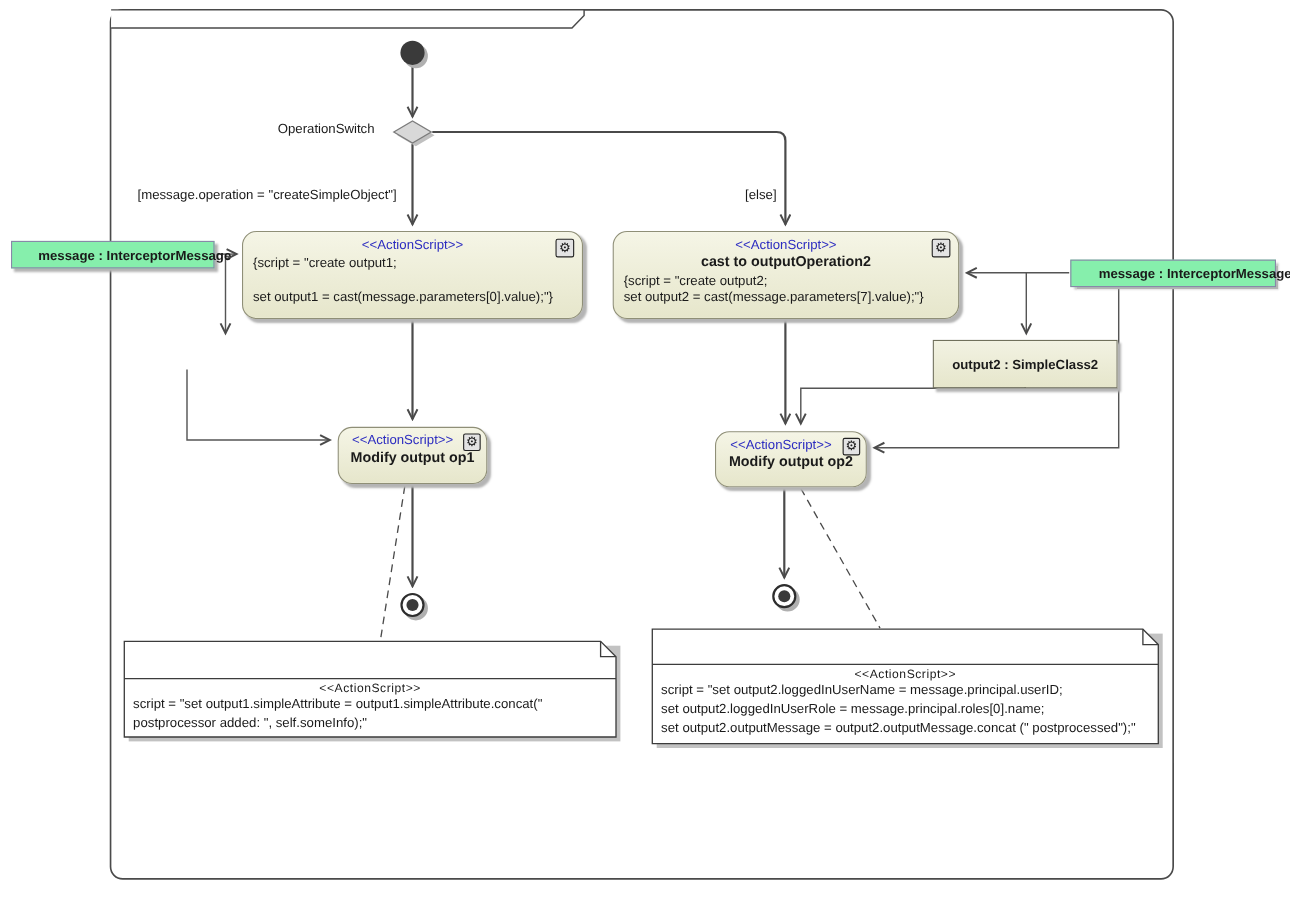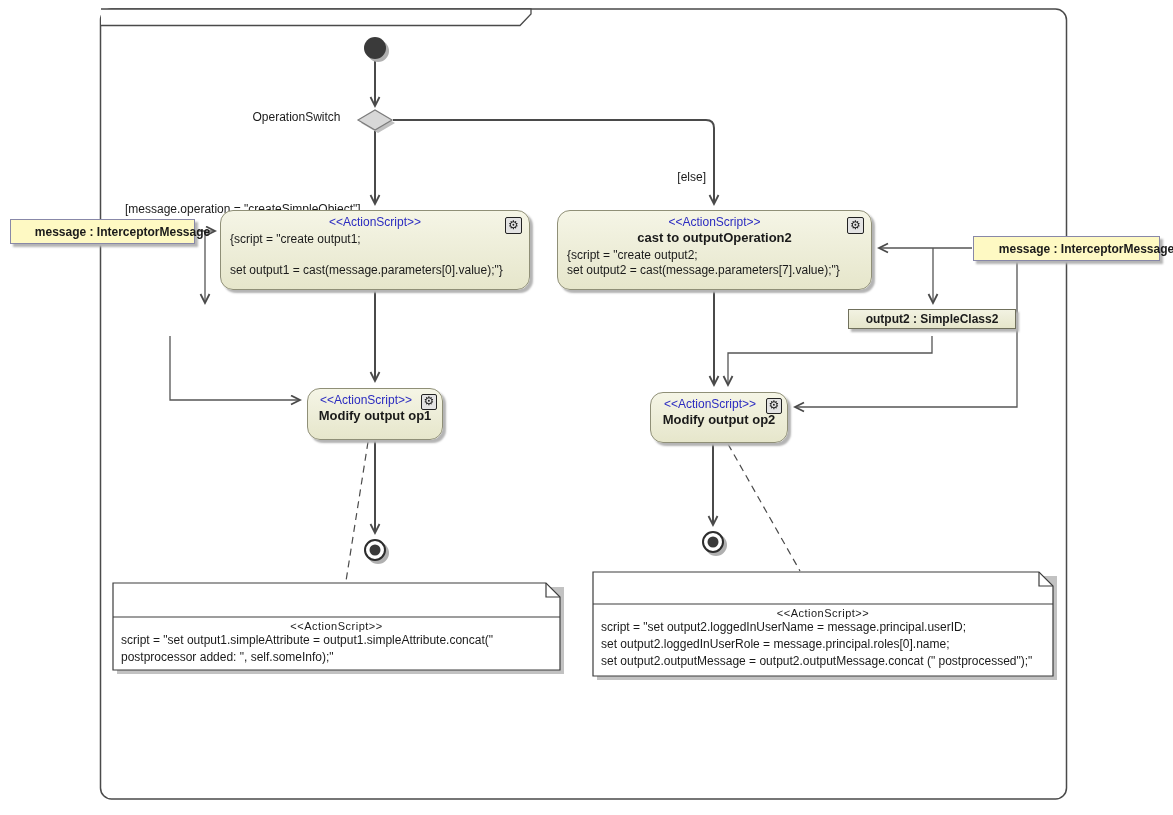--- a/index.html
+++ b/index.html
@@ -103,7 +103,7 @@
 
 
   <div class="txt" style="left:240px;top:110px;width:113px;text-align:center;">OperationSwitch</div>
-  <div class="txt" style="left:125px;top:170px;margin-top:32px;">[message.operation = "createSimpleObject"]</div>
+  <div class="txt" style="left:125px;top:170px;">[message.operation = "createSimpleObject"]</div>
   <div class="txt" style="left:660px;top:170px;width:46px;text-align:right;">[else]</div>
 
   <div class="action" style="left:220px;top:210px;width:310px;height:80px;">

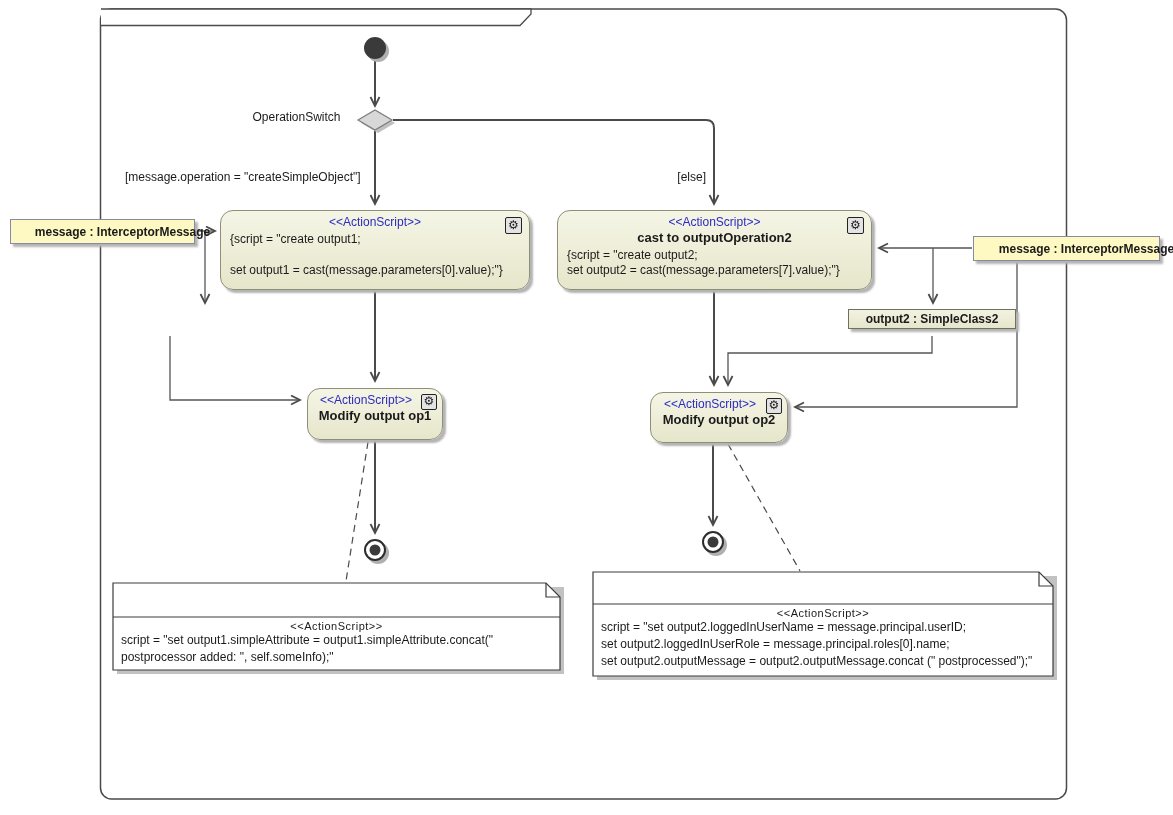--- a/index.html
+++ b/index.html
@@ -37,7 +37,7 @@
     box-shadow:3px 3px 2px #b4b4b4;white-space:nowrap;
   }
   .obj.beige{background:linear-gradient(180deg,#f2f2e2,#e6e6cb);}
-  .obj.lav{background:#fef9c3;border-color:#8888a8;padding-left:40px;}
+  .obj.lav{background:#86efac;border-color:#8888a8;padding-left:40px;}
   
   .notetxt{position:absolute;z-index:3;}
   .notetxt .nstereo{font-size:11px;text-align:center;letter-spacing:0.5px;}

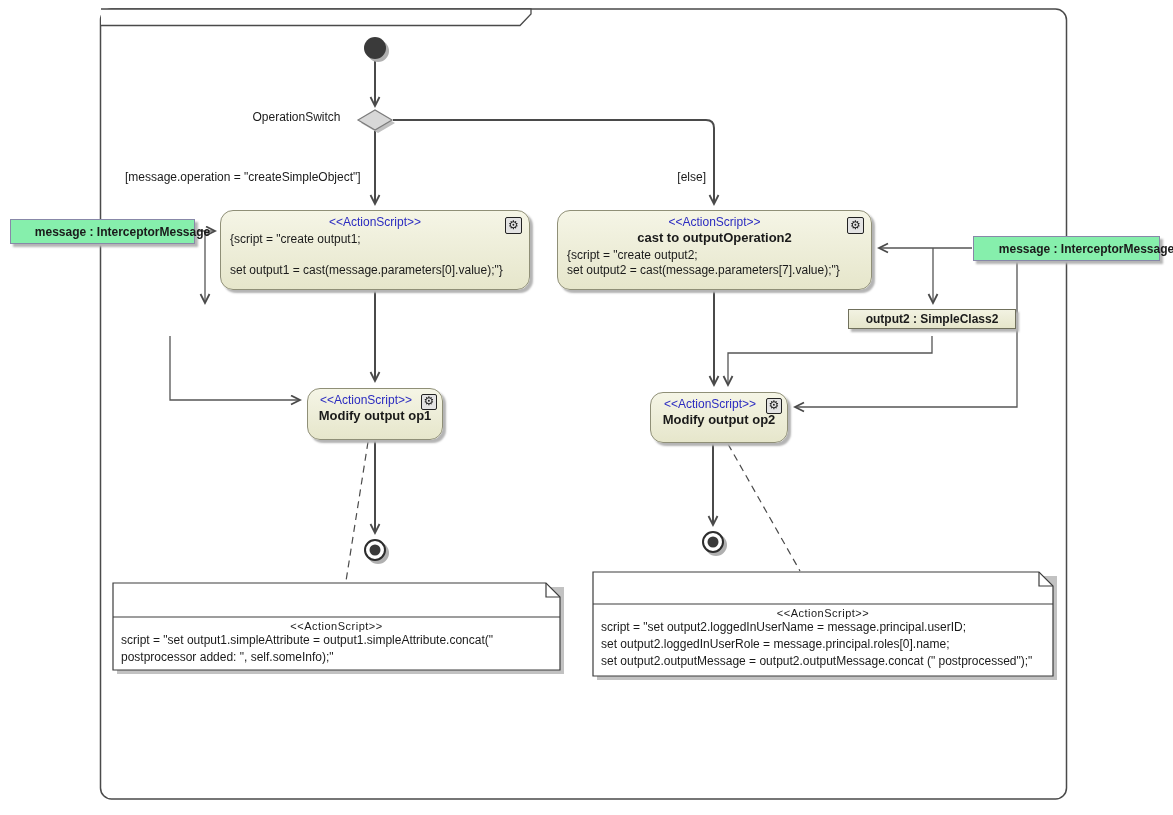--- a/index.html
+++ b/index.html
@@ -135,7 +135,7 @@
 
   <div class="obj lav" style="left:10px;top:219px;width:185px;height:25px;">message : InterceptorMessage</div>
   <div class="obj lav" style="left:973px;top:236px;width:187px;height:25px;">message : InterceptorMessage</div>
-  <div class="obj beige" style="left:848px;top:309px;width:168px;height:20px;">output2 : SimpleClass2</div>
+  <div class="obj beige" style="left:848px;top:309px;width:168px;height:44px;">output2 : SimpleClass2</div>
 
   <div class="notetxt" style="left:113px;top:620px;width:447px;">
     <div class="nstereo">&lt;&lt;ActionScript&gt;&gt;</div>

